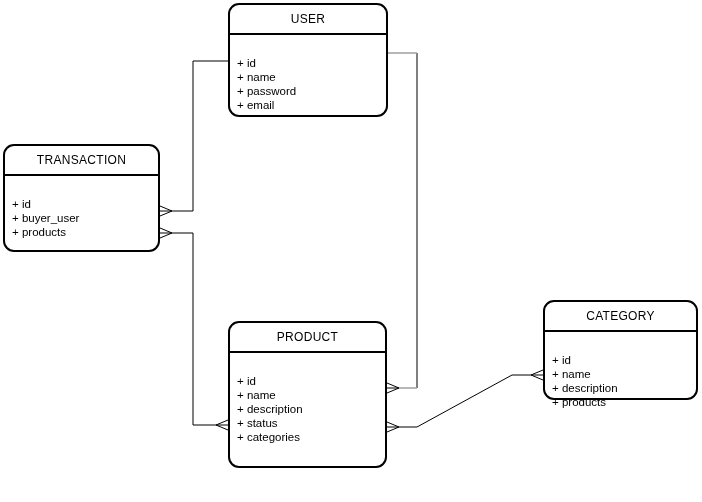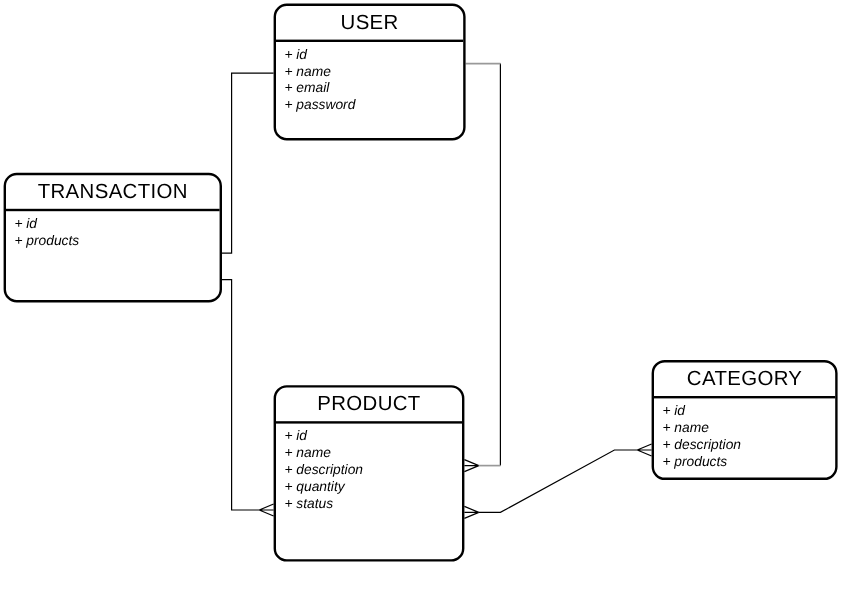--- a/index.html
+++ b/index.html
@@ -15,7 +15,7 @@
   .entity-header{
     height:28px;border-bottom:2px solid #000000;
     display:flex;align-items:center;justify-content:center;
-    font-size:17px;color:#000000;letter-spacing:0.3px;
+    font-size:12px;color:#000000;letter-spacing:0.3px;
   }
   .entity-fields{padding:4px 6px 0 7px;font-size:11.5px;color:#000000;font-style:italic;}
   .field{height:14px;line-height:14px;white-space:nowrap;}

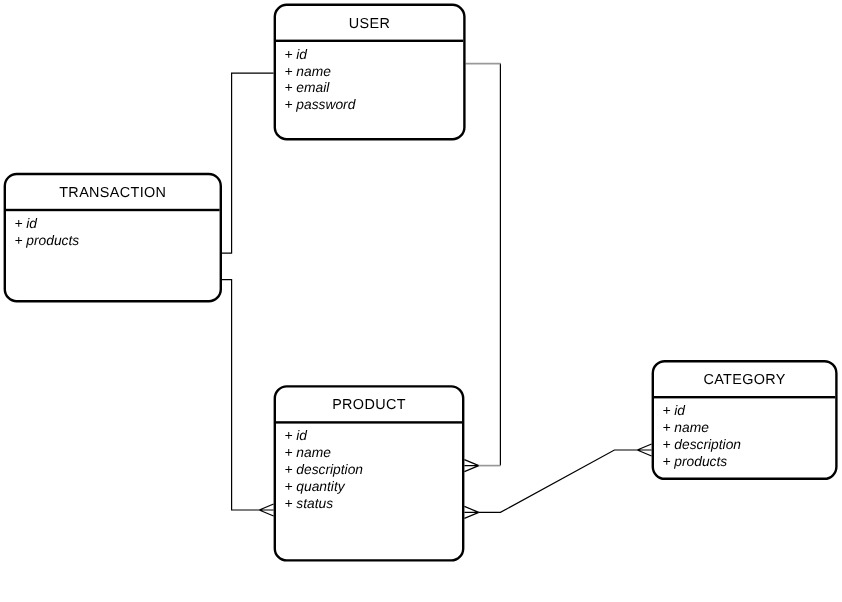--- a/index.html
+++ b/index.html
@@ -17,7 +17,7 @@
     display:flex;align-items:center;justify-content:center;
     font-size:12px;color:#000000;letter-spacing:0.3px;
   }
-  .entity-fields{padding:4px 6px 0 7px;font-size:11.5px;color:#000000;font-style:italic;}
+  .entity-fields{padding:21px 6px 0 7px;font-size:11.5px;color:#000000;}
   .field{height:14px;line-height:14px;white-space:nowrap;}
 </style>
 </head>

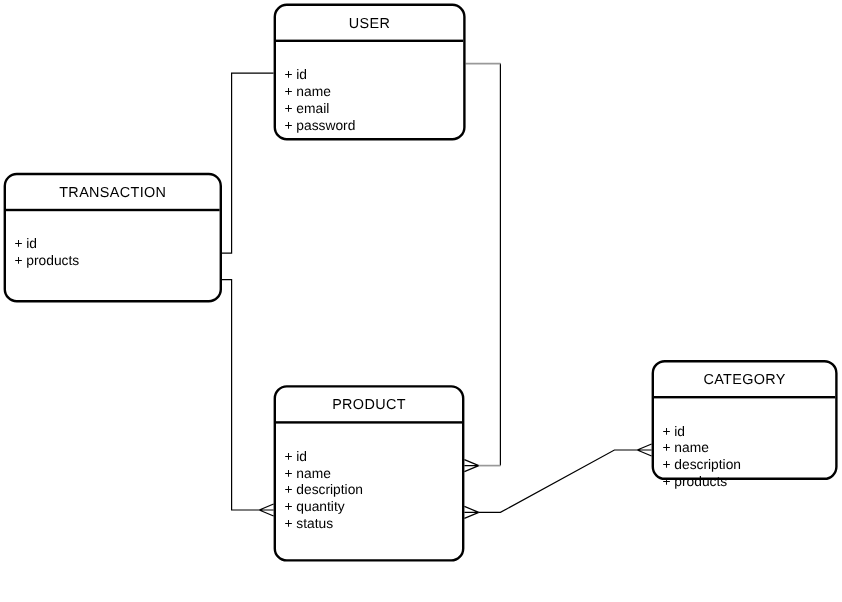--- a/index.html
+++ b/index.html
@@ -53,8 +53,8 @@
     <div class="entity-fields">
       <div class="field">+ id</div>
       <div class="field">+ name</div>
+      <div class="field">+ password</div>
       <div class="field">+ email</div>
-      <div class="field">+ password</div>
     </div>
   </div>
 

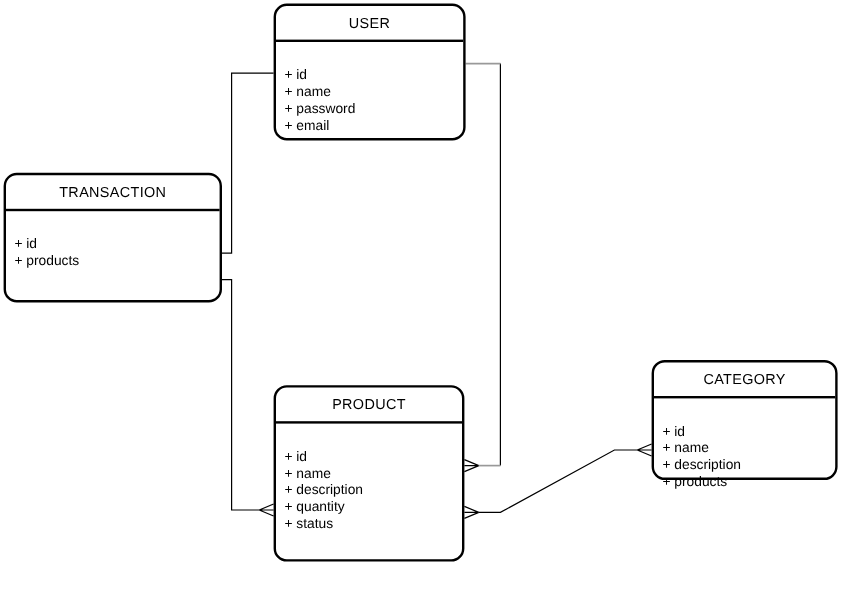--- a/index.html
+++ b/index.html
@@ -58,7 +58,7 @@
     </div>
   </div>
 
-  <div class="entity" style="left:3px;top:144px;width:182px;height:108px;">
+  <div class="entity" style="left:3px;top:144px;width:157px;height:108px;">
     <div class="entity-header">TRANSACTION</div>
     <div class="entity-fields">
       <div class="field">+ id</div>

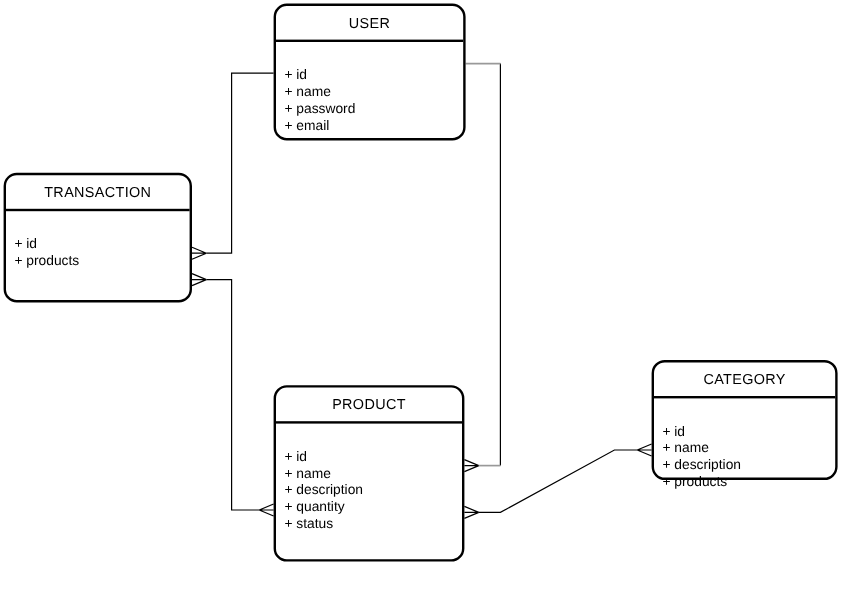--- a/index.html
+++ b/index.html
@@ -62,6 +62,7 @@
     <div class="entity-header">TRANSACTION</div>
     <div class="entity-fields">
       <div class="field">+ id</div>
+      <div class="field">+ buyer_user</div>
       <div class="field">+ products</div>
     </div>
   </div>

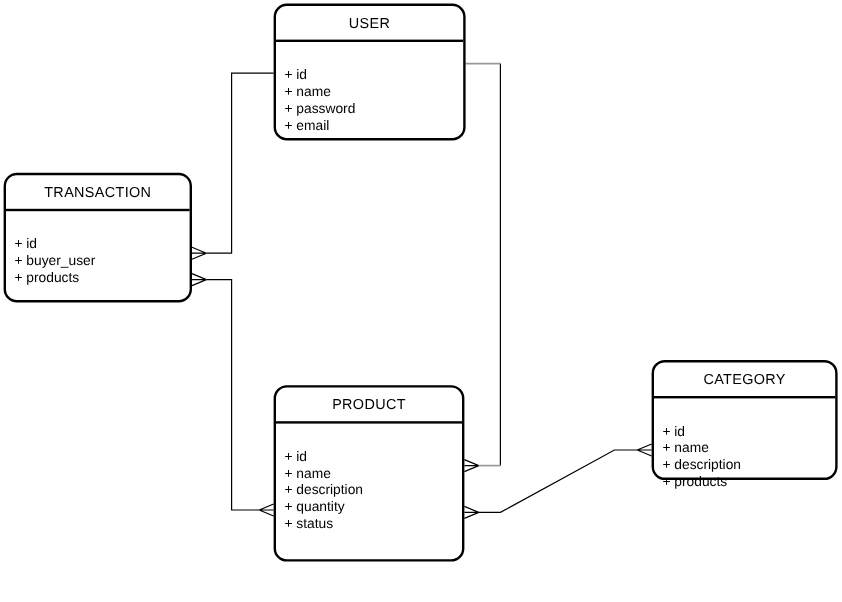--- a/index.html
+++ b/index.html
@@ -73,7 +73,6 @@
       <div class="field">+ id</div>
       <div class="field">+ name</div>
       <div class="field">+ description</div>
-      <div class="field">+ quantity</div>
       <div class="field">+ status</div>
     </div>
   </div>

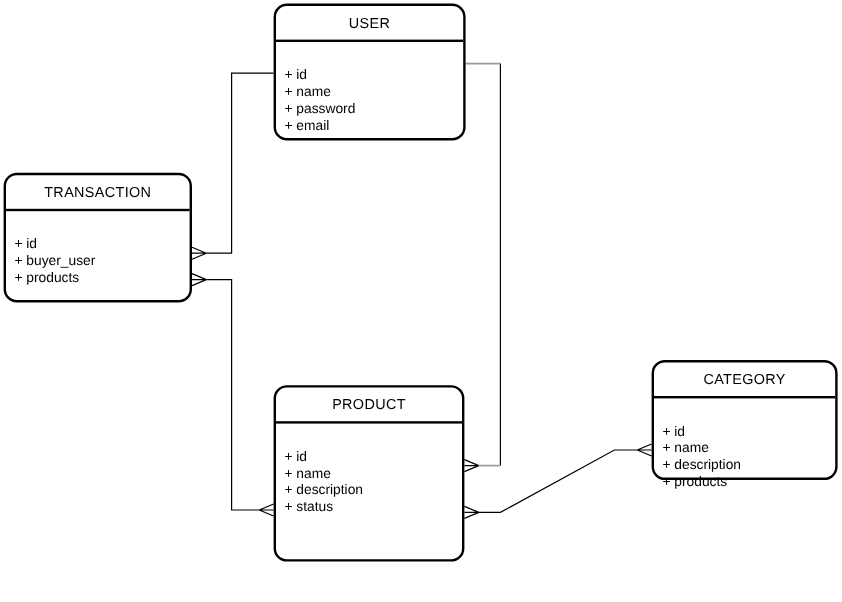--- a/index.html
+++ b/index.html
@@ -74,6 +74,7 @@
       <div class="field">+ name</div>
       <div class="field">+ description</div>
       <div class="field">+ status</div>
+      <div class="field">+ categories</div>
     </div>
   </div>
 

